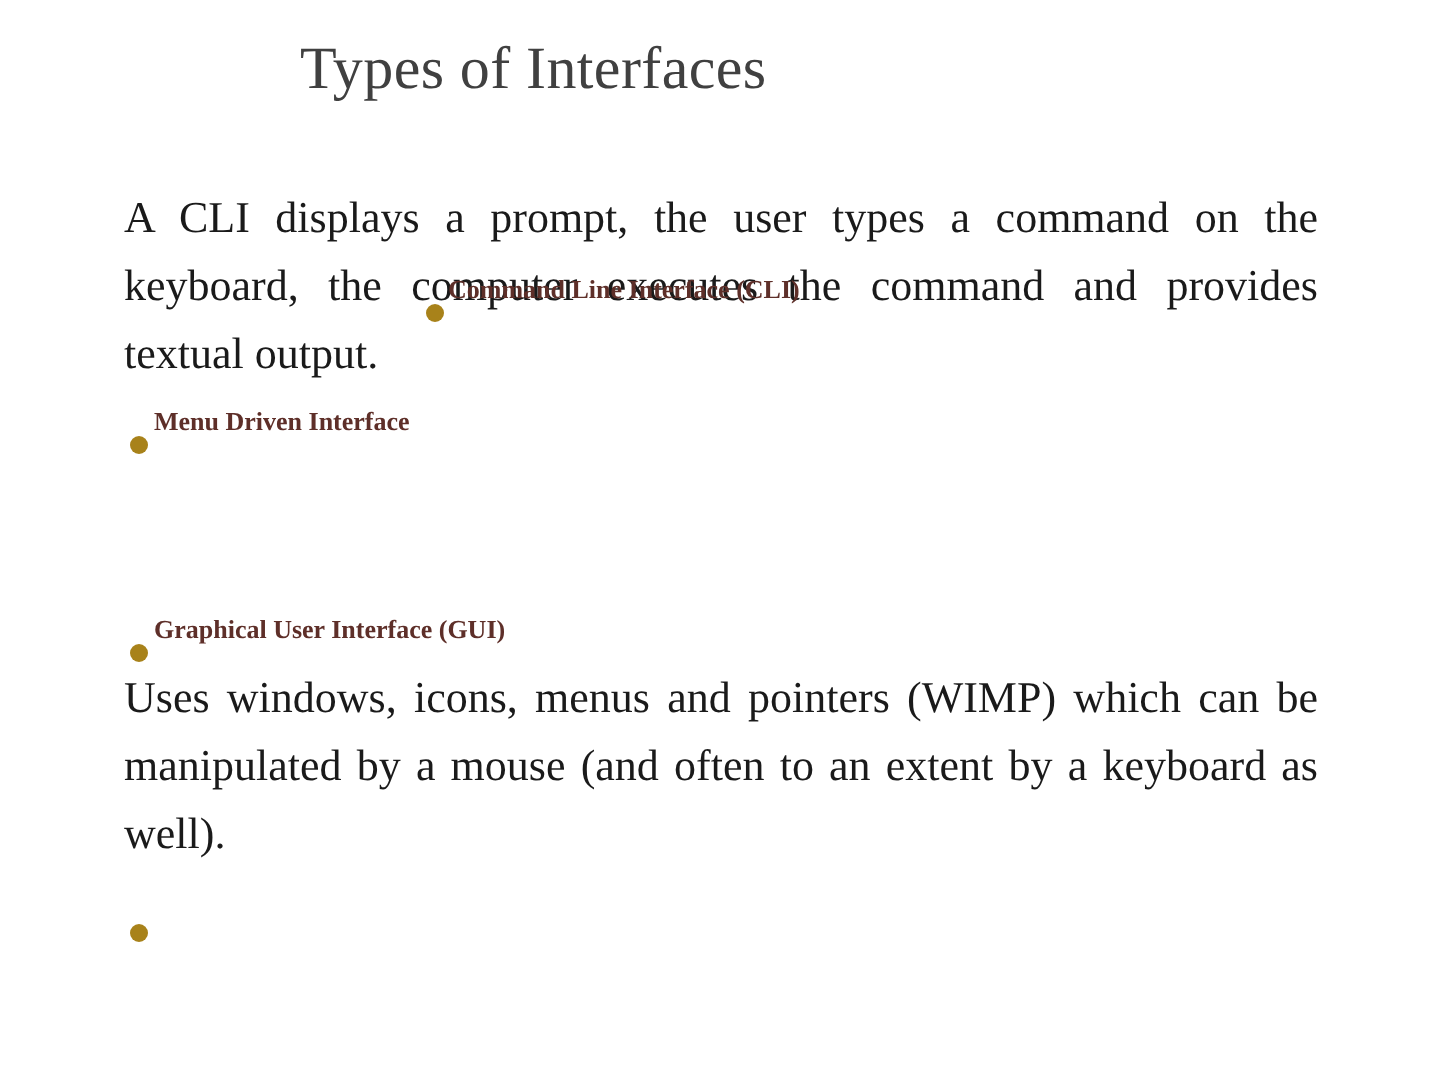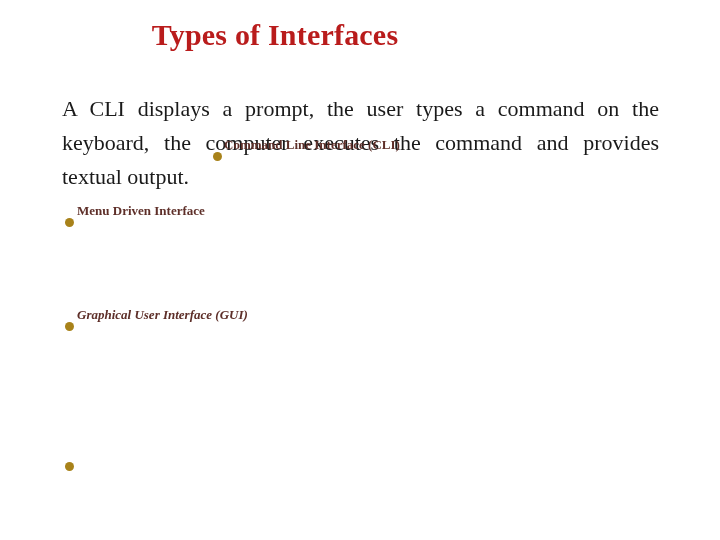--- a/index.html
+++ b/index.html
@@ -27,12 +27,12 @@
     left: 150px;
     top: 14px;
     width: 250px;
-    text-align: center;
+    text-align: left;
     font-family: "Liberation Serif", "DejaVu Serif", serif;
-    font-weight: bold;
+    font-weight: normal;
     font-size: 30px;
     line-height: 1.42;
-    color: #b91c1c;
+    color: #404040;
     letter-spacing: 0.2px;
     white-space: normal;
     z-index: 3;

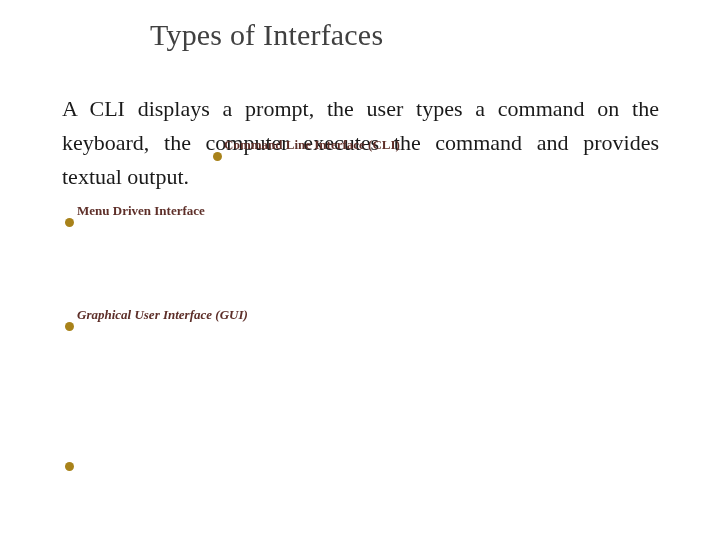--- a/index.html
+++ b/index.html
@@ -71,7 +71,7 @@
   }
   #head-cli  { left: 224px; top: 133px; }
   #head-menu { left: 77px;  top: 199px; }
-  #head-gui  { left: 77px;  top: 303px; font-style: italic; }
+  #head-gui  { left: 77px;  top: 303px; }
   #head-nl   { left: 77px;  top: 443px; }
 
   

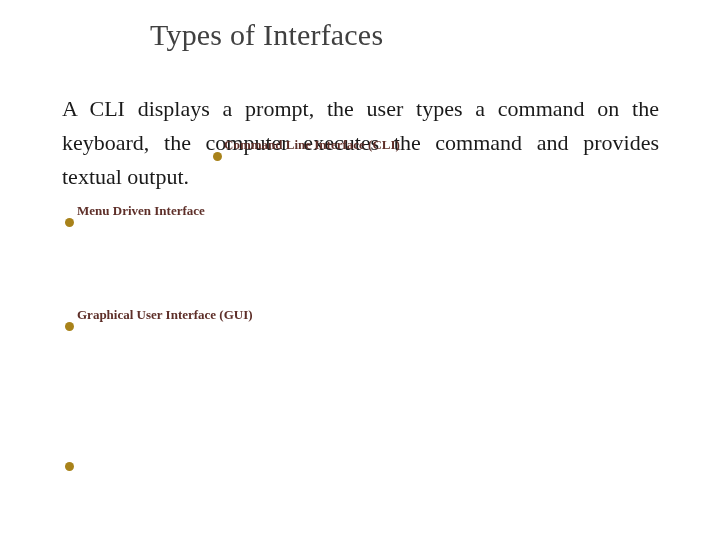--- a/index.html
+++ b/index.html
@@ -104,6 +104,7 @@
 
   <div class="bullet" id="bullet-gui"></div>
   <div class="section-heading" id="head-gui">Graphical User Interface (GUI)</div>
+  <div class="body-block" id="para-gui">Uses windows, icons, menus and pointers (WIMP) which can be manipulated by a mouse (and often to an extent by a keyboard as well).</div>
 
   <div class="bullet" id="bullet-nl"></div>
 

